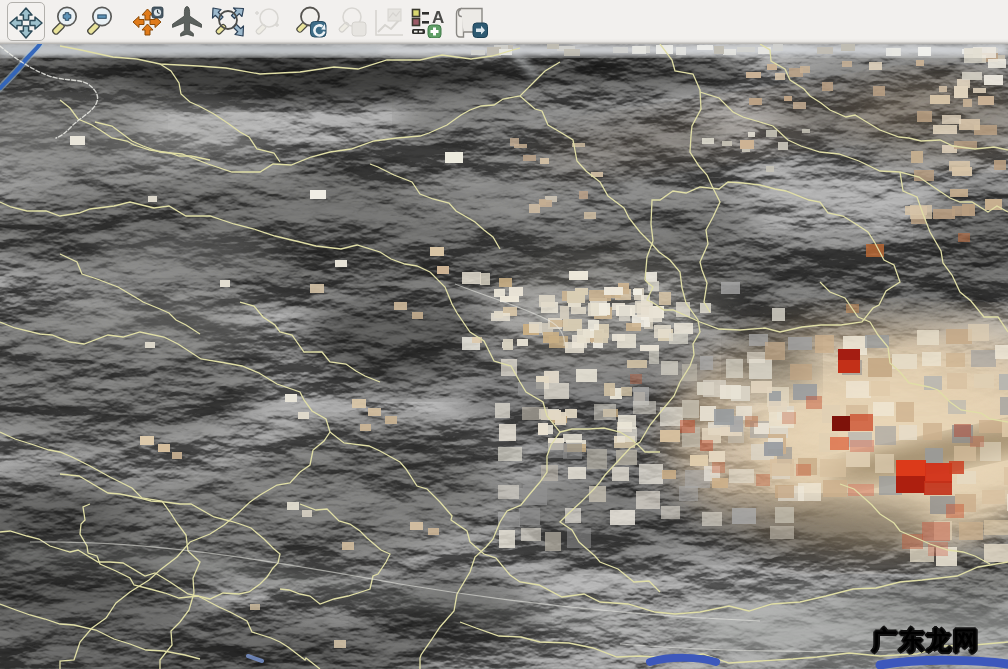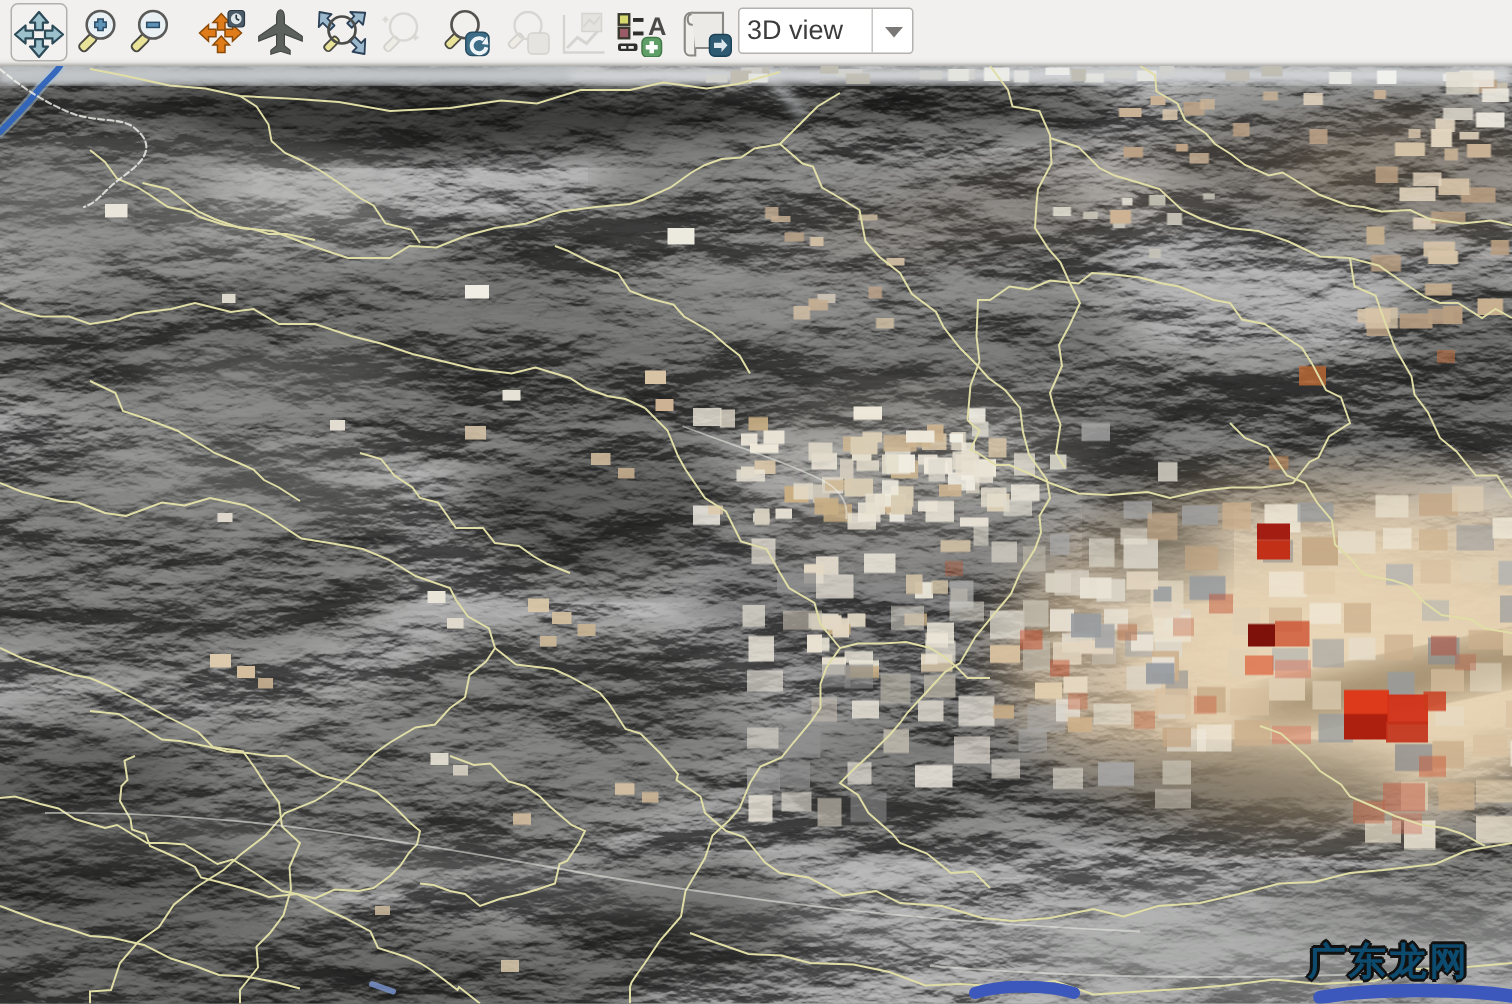--- a/index.html
+++ b/index.html
@@ -122,11 +122,6 @@
     <rect x="20" y="17" width="14.5" height="14.5" rx="3.5" fill="#2e5a72" stroke="#1c4258" stroke-width="1"></rect>
     <path d="M23 22.5 L28 22.5 L28 19.8 L32 24.2 L28 28.6 L28 26 L23 26 Z" fill="#dce8ee"></path>
   </svg>
-  <div id="combo">
-    <div class="txt">3D view</div>
-    <div class="sep"></div>
-    <div class="arr"></div>
-  </div>
 </div>
 <svg id="map" width="1008" height="625" viewBox="0 0 1008 625">
   <defs>

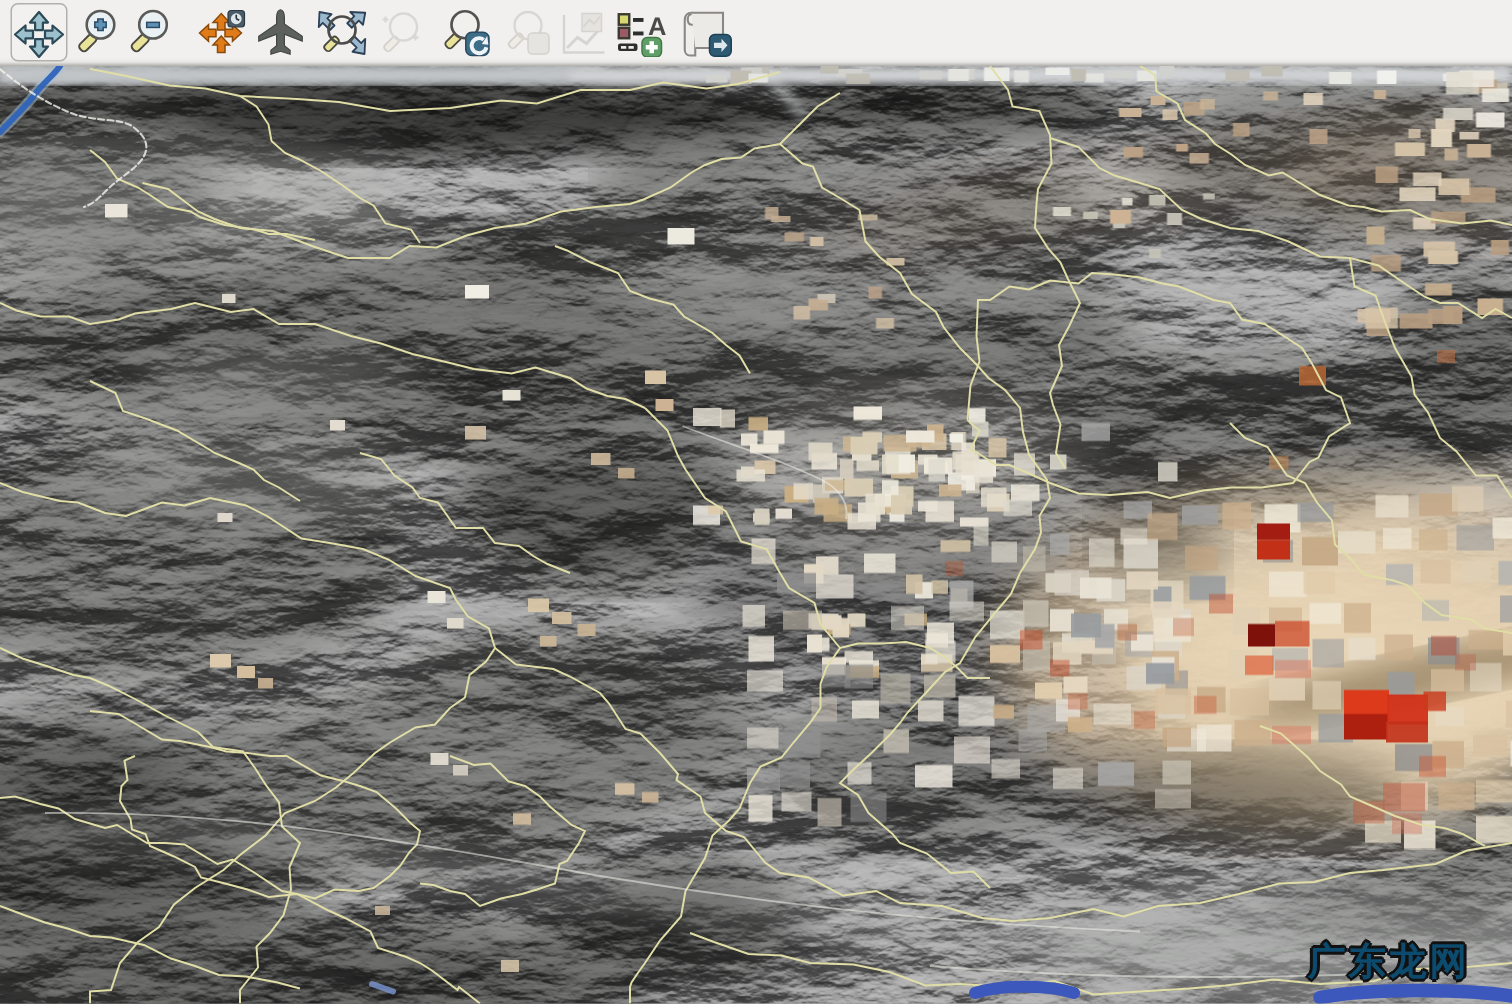--- a/index.html
+++ b/index.html
@@ -12,7 +12,7 @@
   #combo .arr{position:absolute;left:97px;top:12px;width:0;height:0;border-left:6px solid transparent;border-right:6px solid transparent;border-top:7px solid #7a7876;}
   #panbtn{position:absolute;left:7px;top:2px;width:38px;height:39px;border:1px solid #b2b0ac;border-radius:5px;background:#f3f1ef;box-sizing:border-box;}
   #map{position:absolute;left:0;top:44px;}
-  #wm{position:absolute;left:872px;top:624px;font-size:25px;font-weight:bold;color:#0c4a6e;letter-spacing:2px;text-shadow:-2px 0 0 #111,2px 0 0 #111,0 -2px 0 #111,0 2px 0 #111,-1px -1px 0 #111,1px 1px 0 #111,-1px 1px 0 #111,1px -1px 0 #111;}
+  #wm{position:absolute;left:872px;top:624px;font-size:25px;font-weight:bold;color:#000000;letter-spacing:2px;text-shadow:-2px 0 0 #111,2px 0 0 #111,0 -2px 0 #111,0 2px 0 #111,-1px -1px 0 #111,1px 1px 0 #111,-1px 1px 0 #111,1px -1px 0 #111;}
 </style>
 </head>
 <body>

